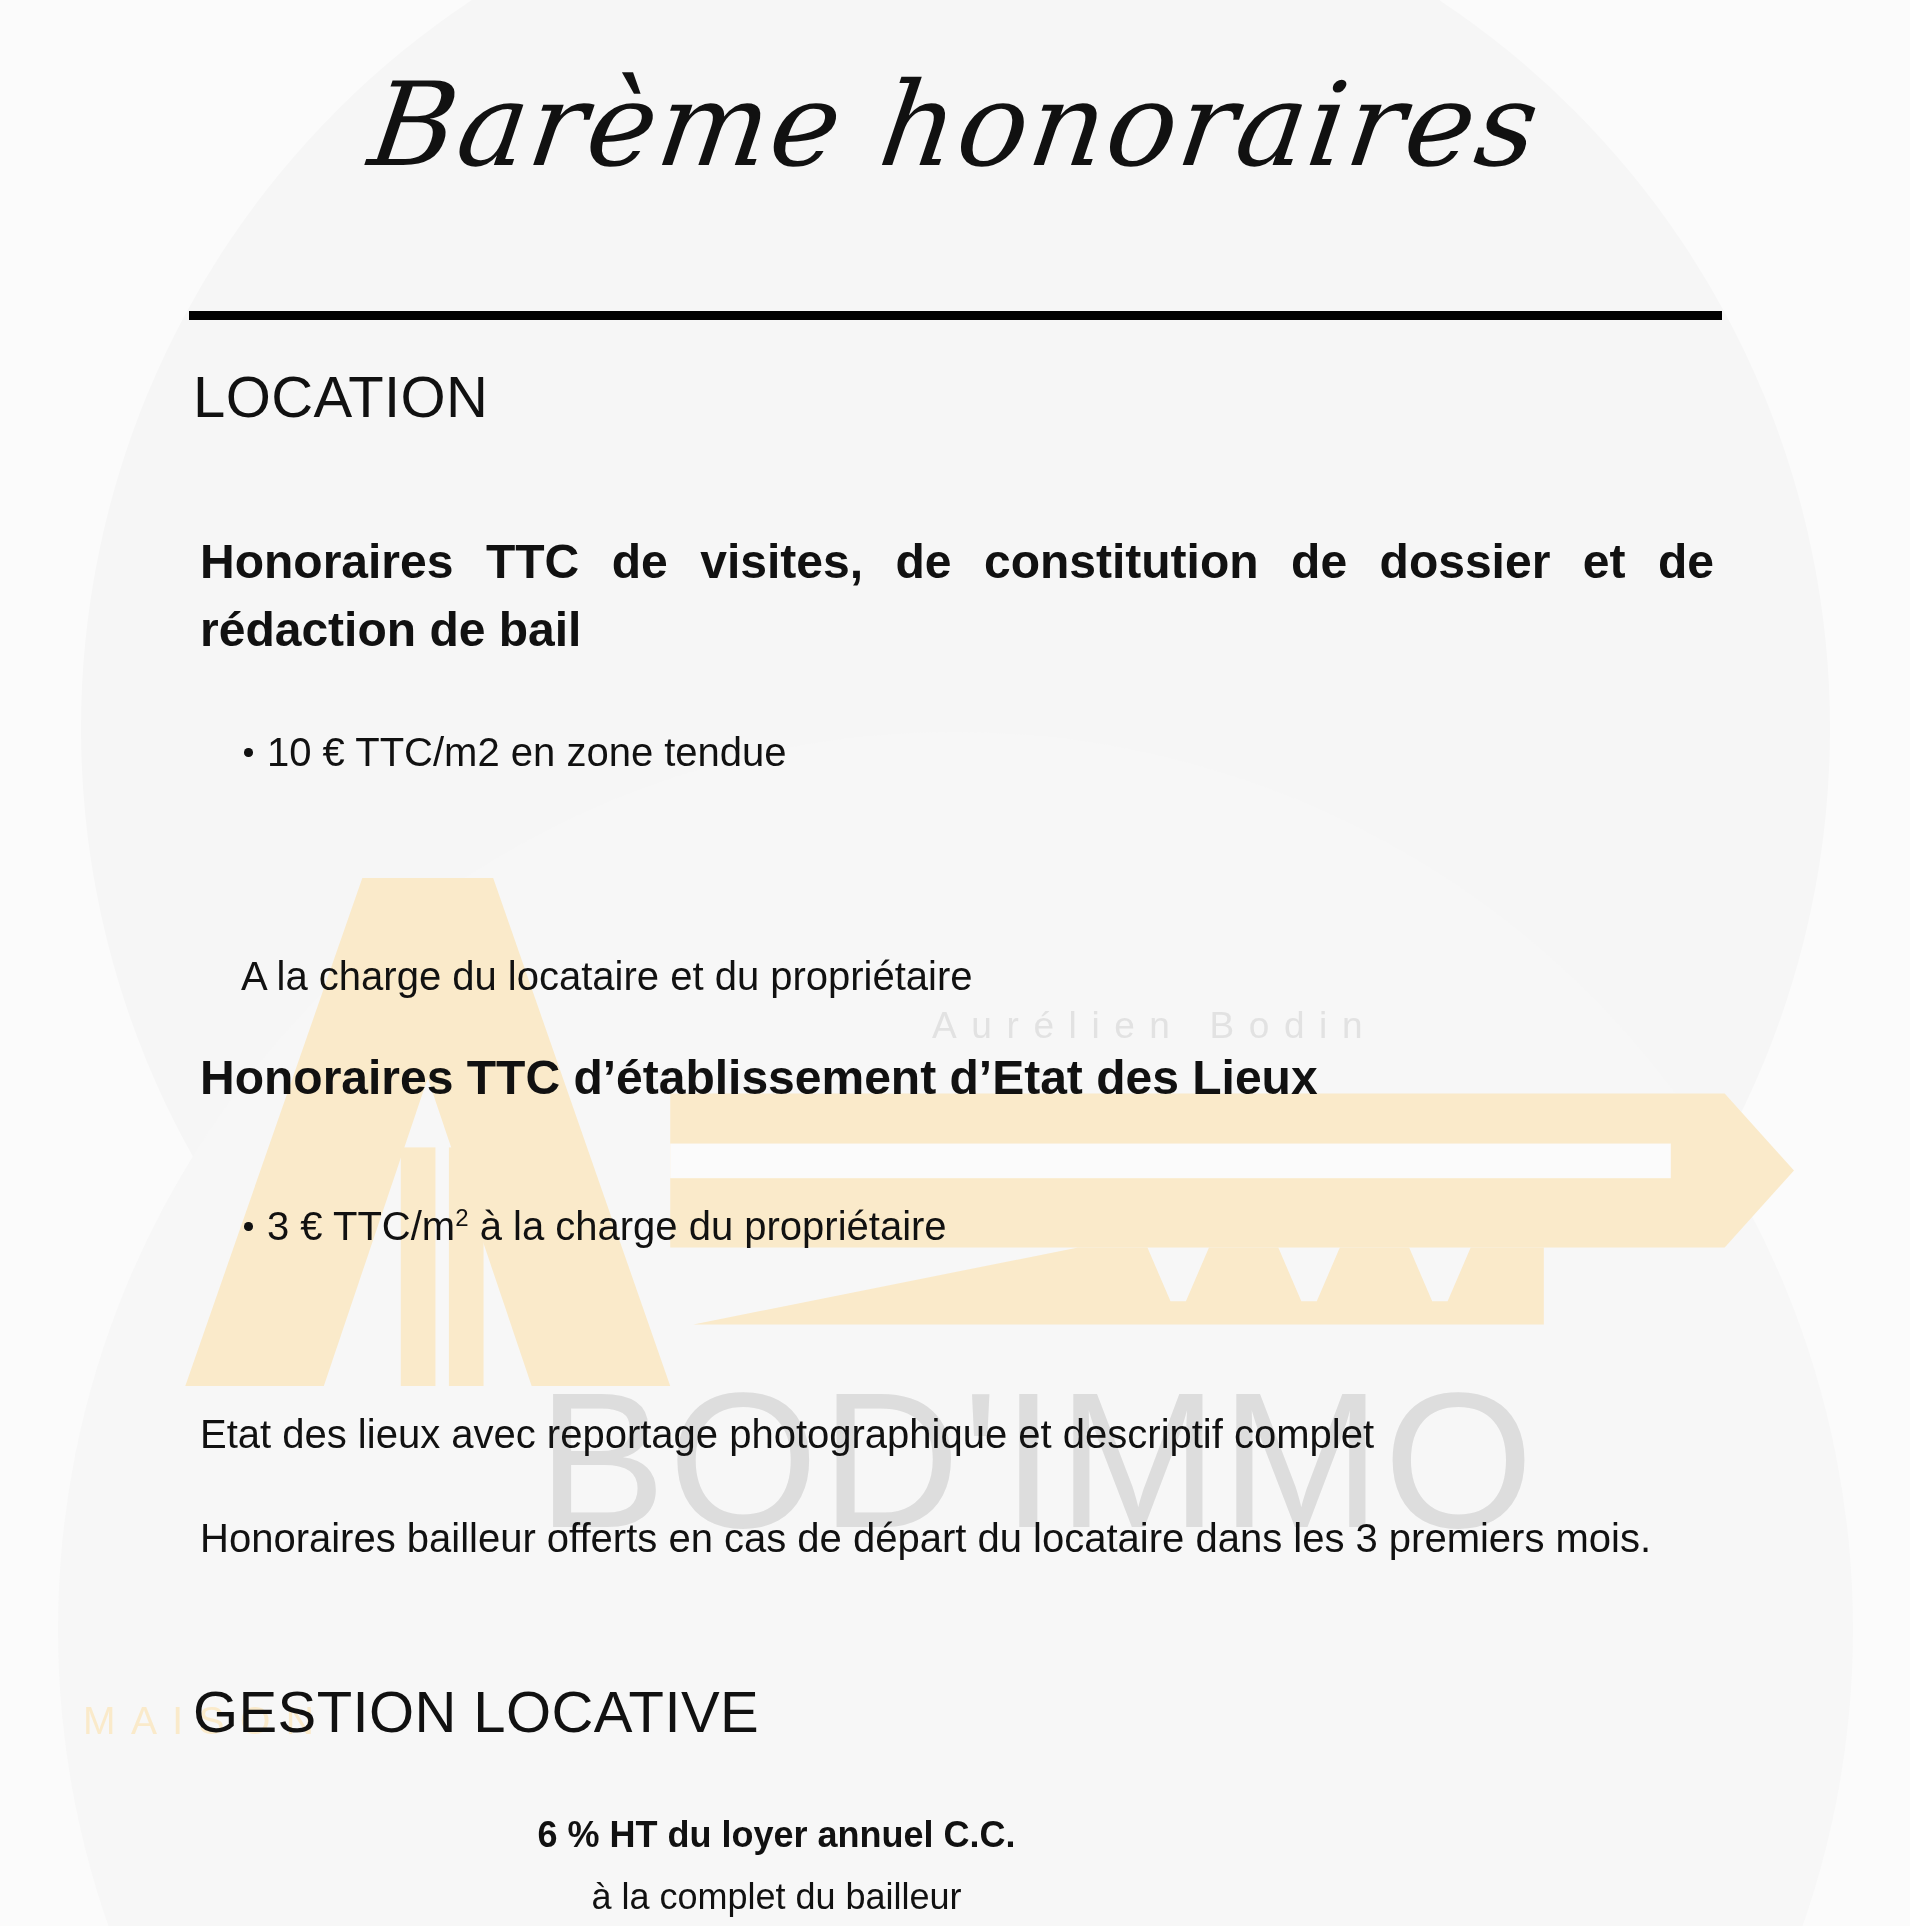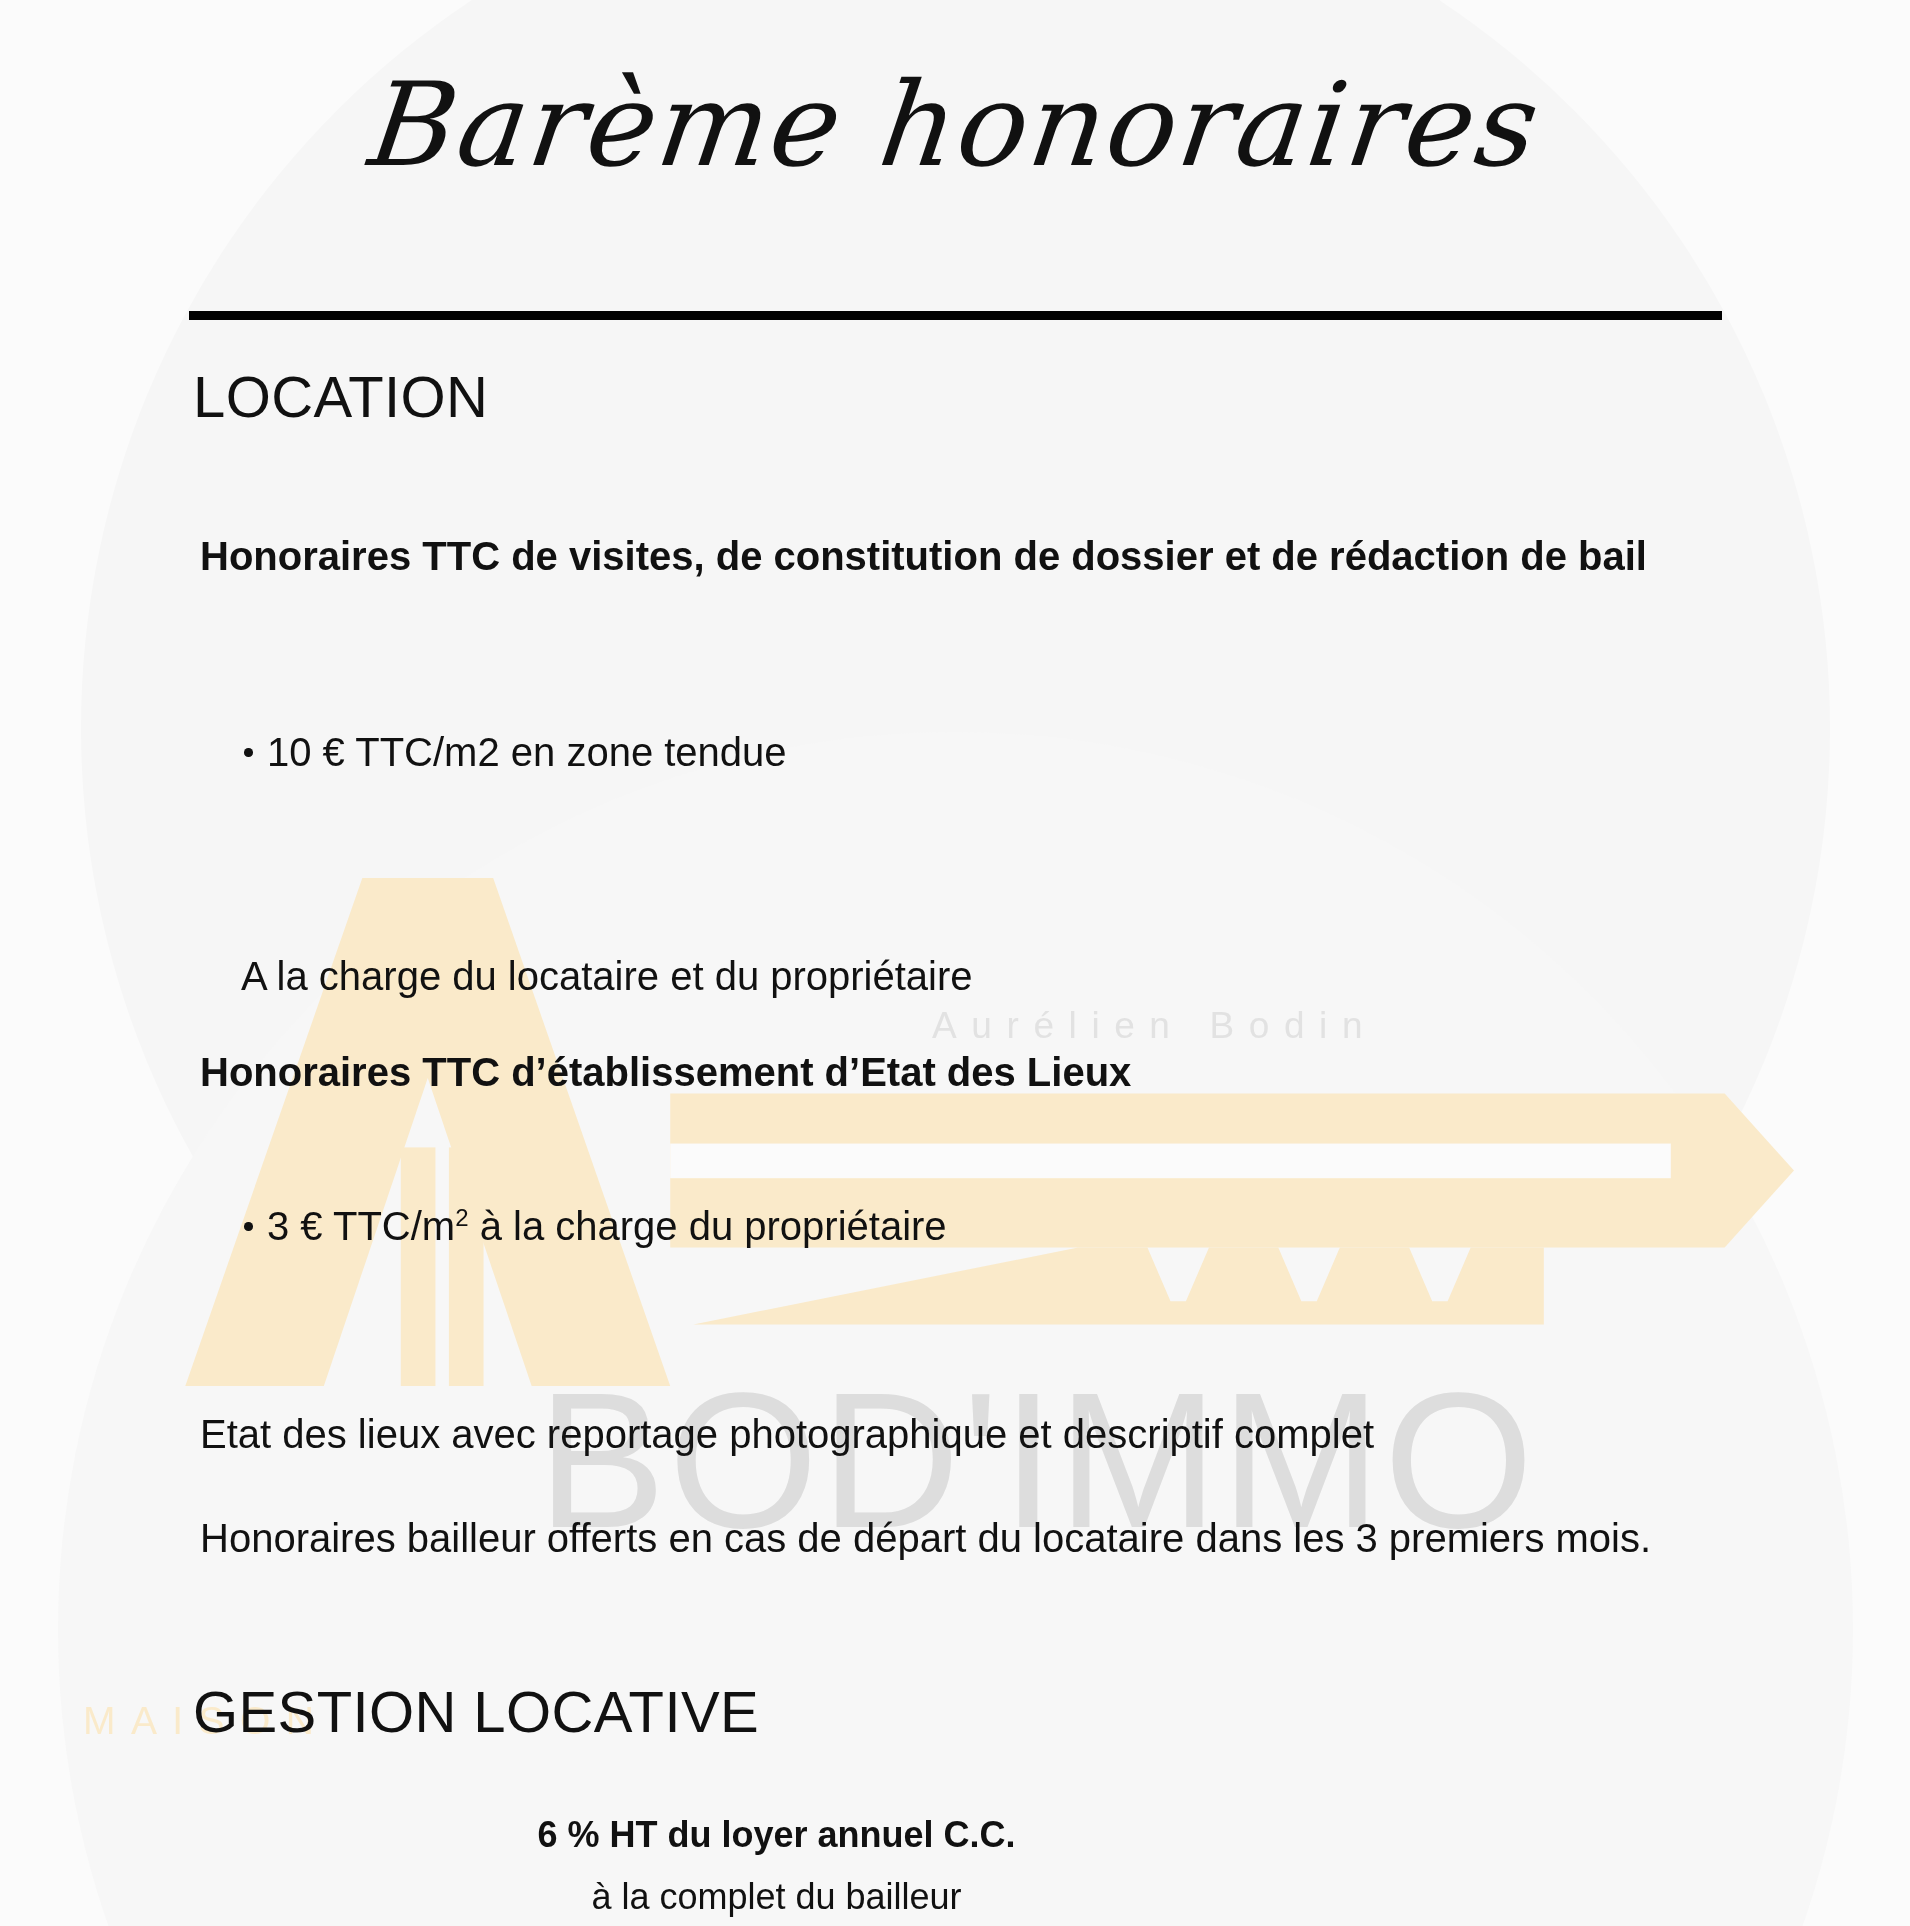--- a/index.html
+++ b/index.html
@@ -148,7 +148,7 @@
     position: absolute;
     font-family: "Liberation Sans", sans-serif;
     font-weight: 700;
-    font-size: 40px;
+    font-size: 48px;
     line-height: 1.42;
     color: #111111;
     text-align: justify;

